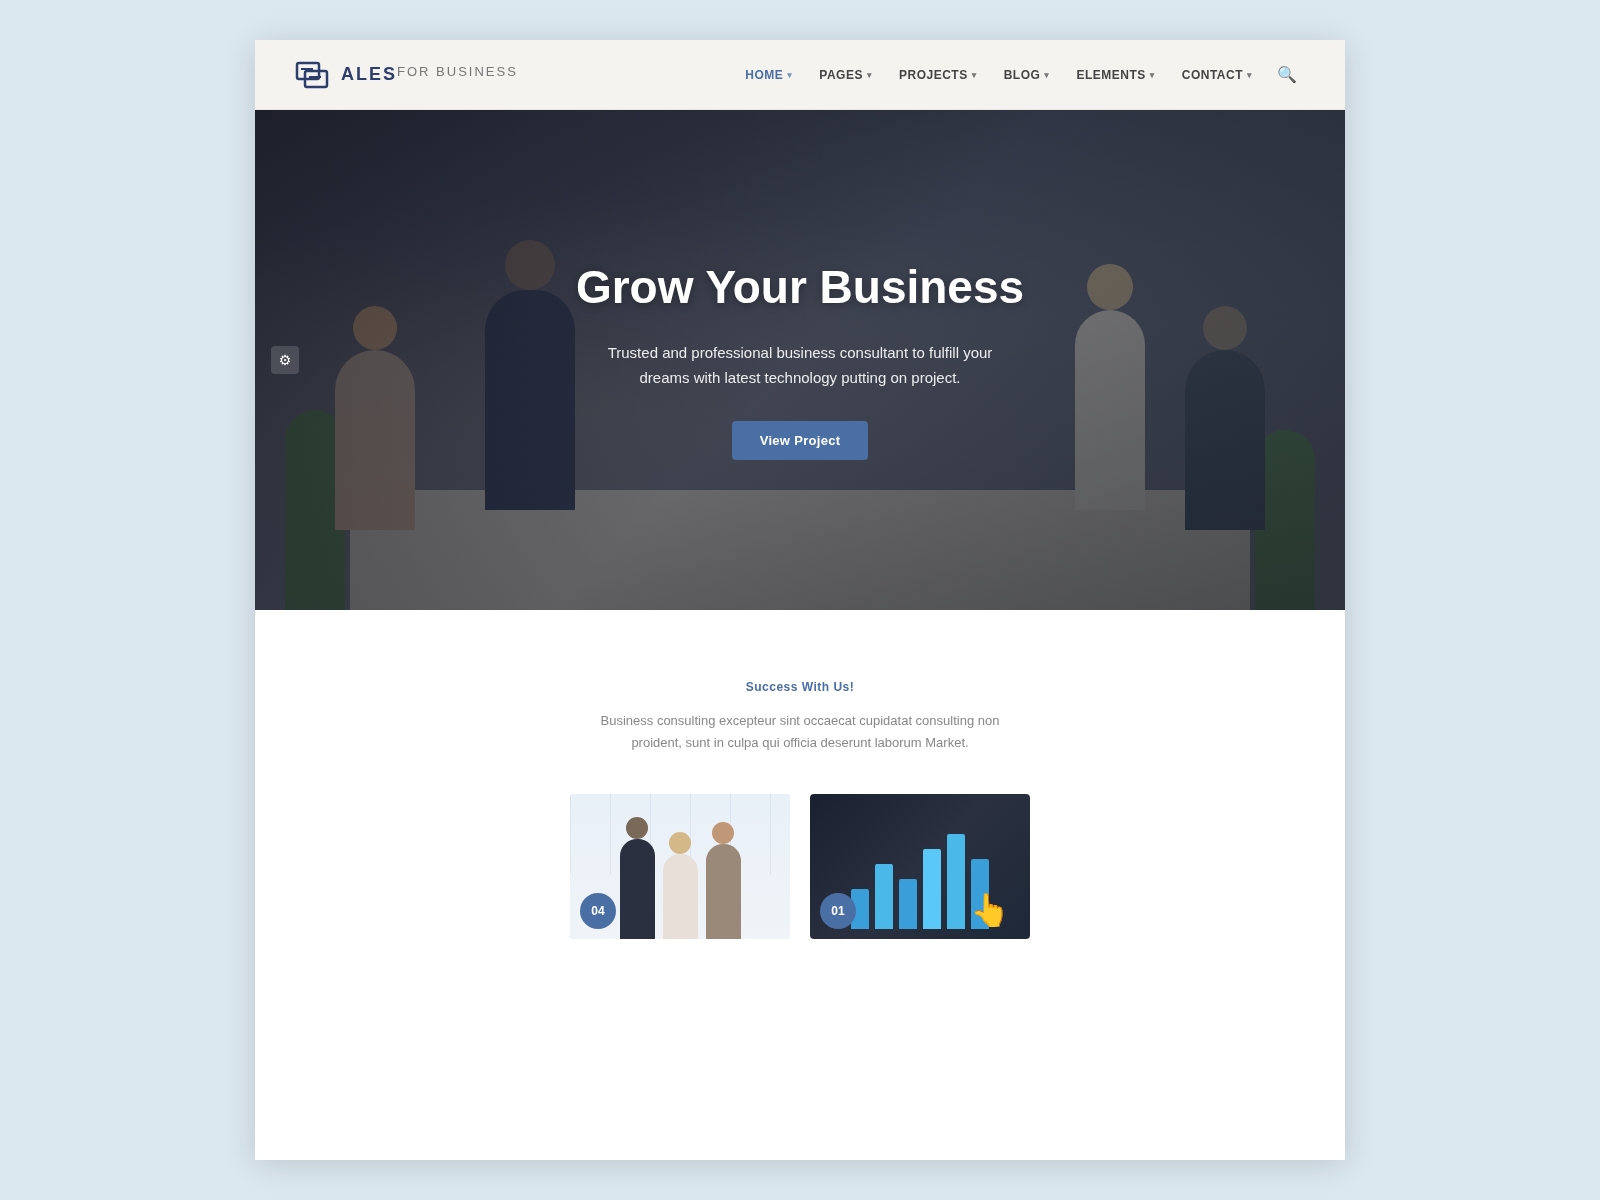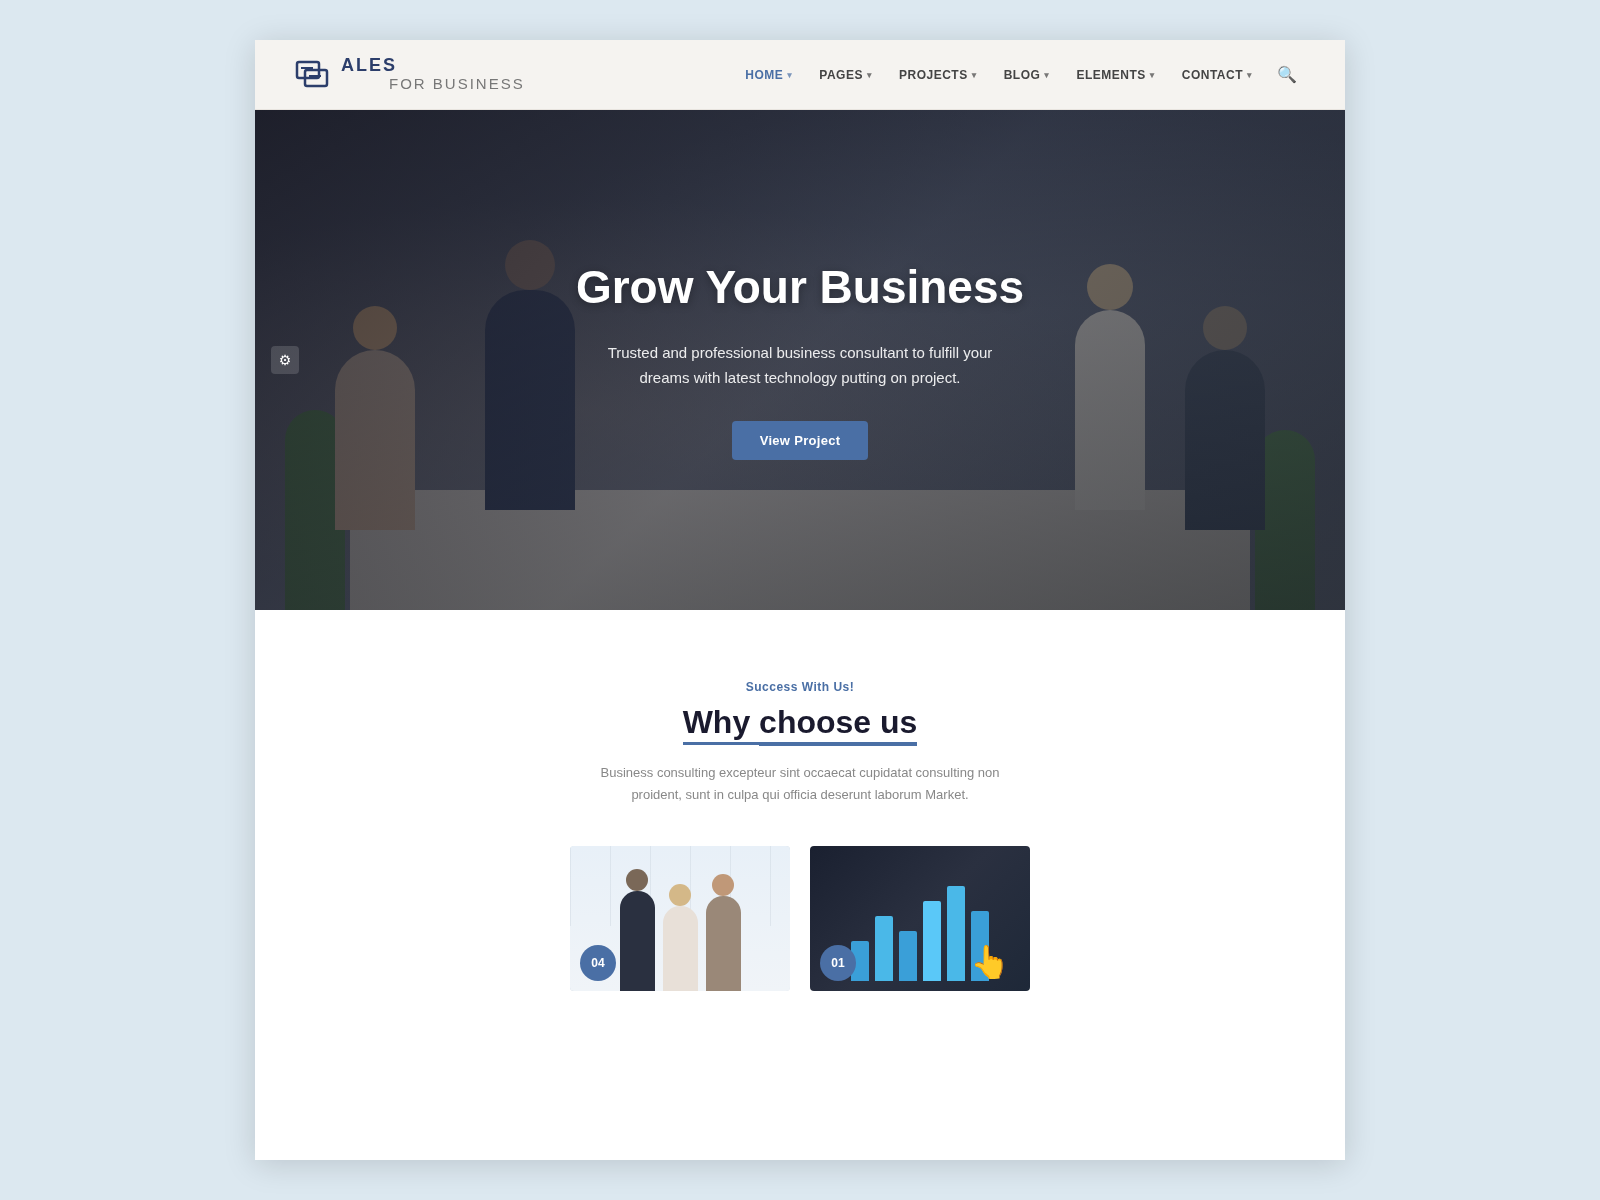--- a/index.html
+++ b/index.html
@@ -40,7 +40,7 @@
     }
     .logo-text {
       display: flex;
-      flex-direction: column;
+      flex-direction: row;
       line-height: 1.1;
     }
     .logo-name {

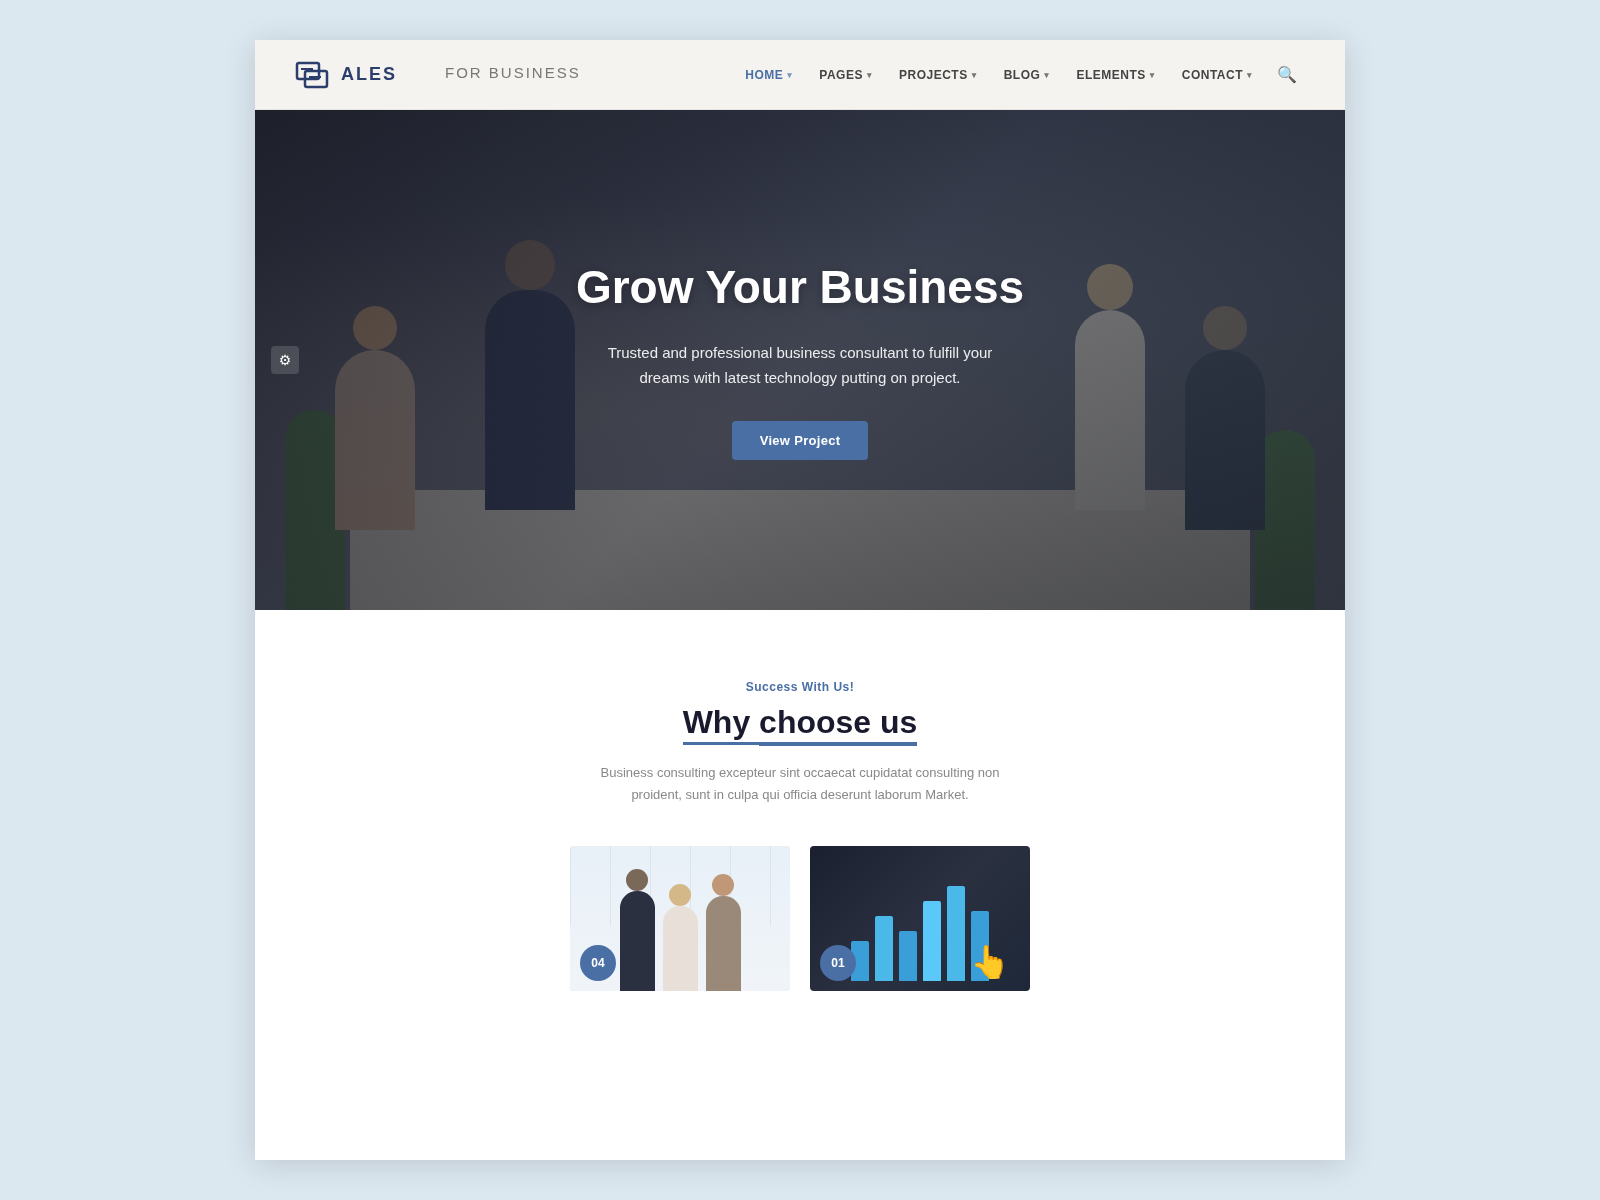--- a/index.html
+++ b/index.html
@@ -50,10 +50,9 @@
       letter-spacing: 2px;
     }
     .logo-sub {
-      font-size: 15px;
+      font-size: 13px;
       color: #777;
       letter-spacing: 2px;
-      margin-left: 48px;
     }
     .nav-links {
       display: flex;

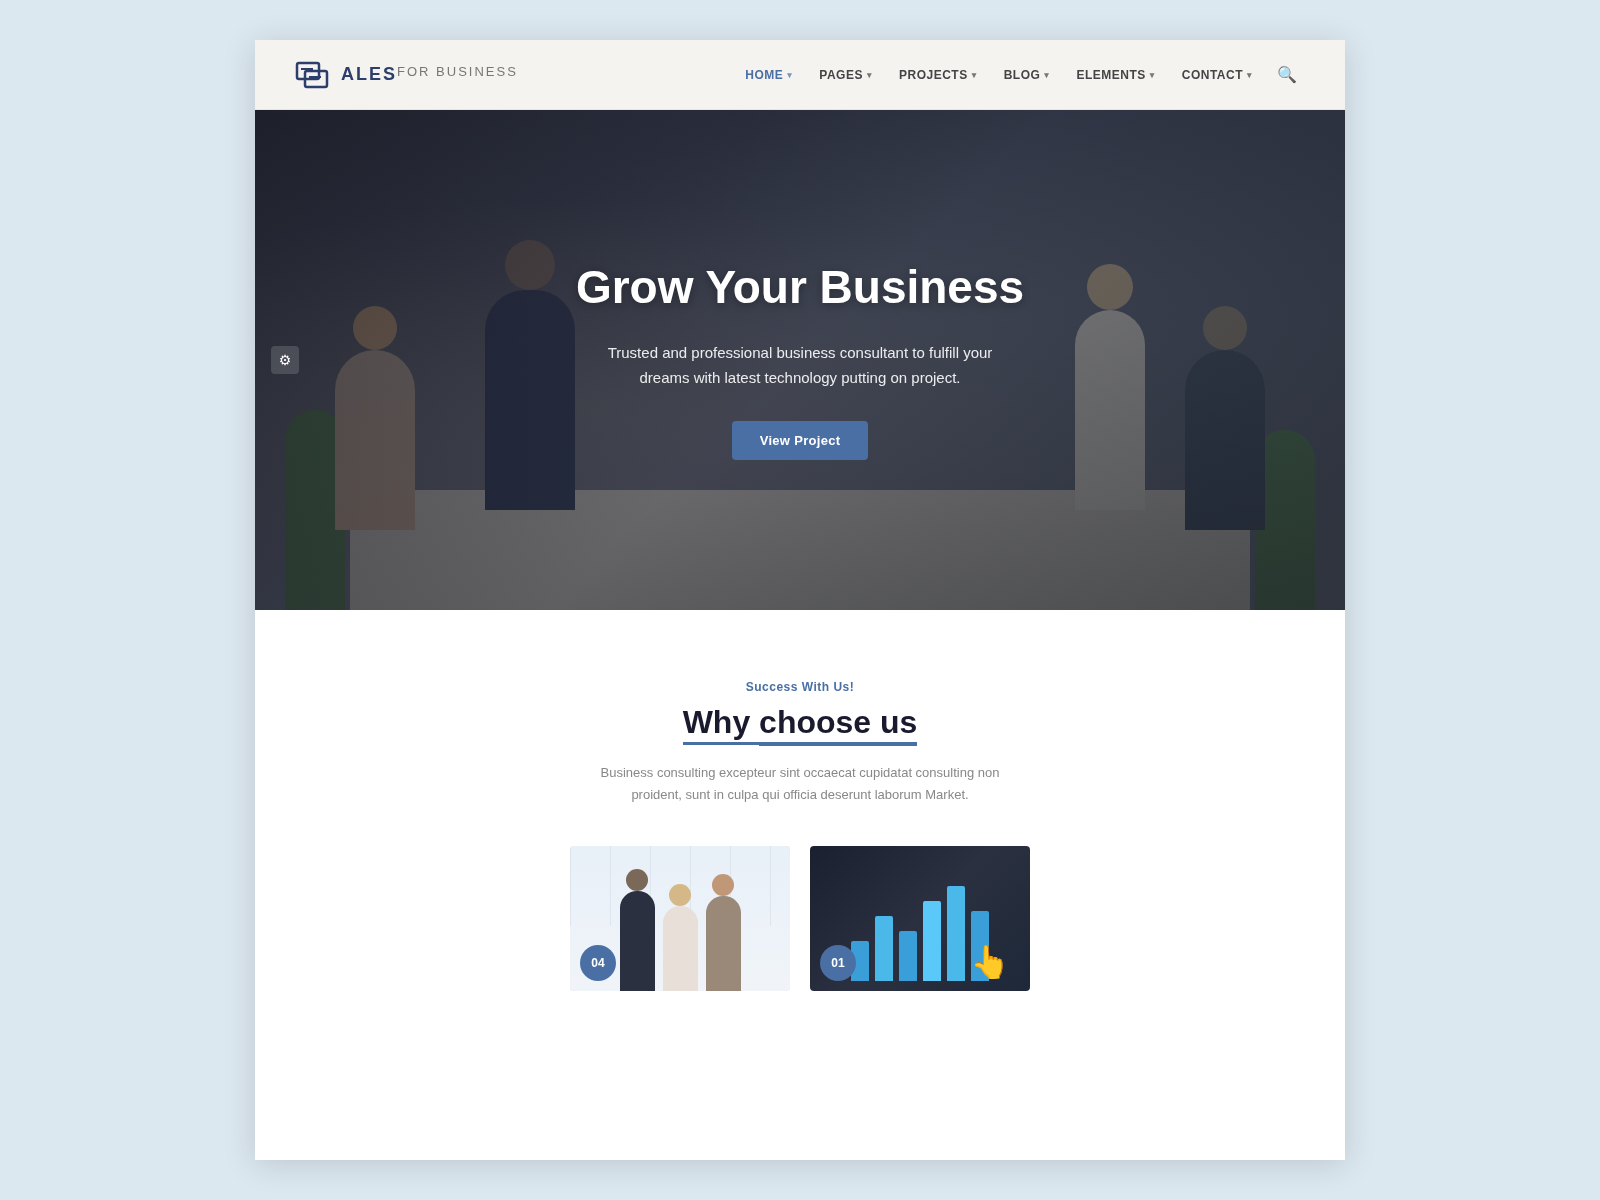--- a/index.html
+++ b/index.html
@@ -529,9 +529,6 @@
 
   <section class="section-why">
     <p class="section-tagline">Success With Us!</p>
-    <h2 class="section-title">
-      <span>Why </span><span style="border-bottom: 3px solid rgb(74, 111, 165); padding-bottom: 2px; display: inline-block;"><span>choose us</span></span>
-    </h2>
     <p class="section-desc">Business consulting excepteur sint occaecat cupidatat consulting non proident, sunt in culpa qui officia deserunt laborum Market.</p>
 
     <div class="cards-row">

